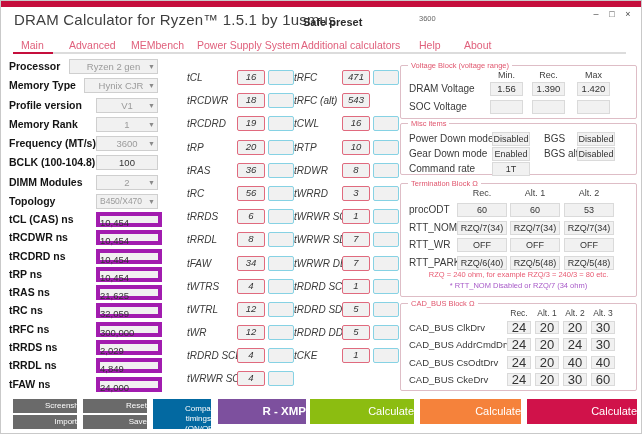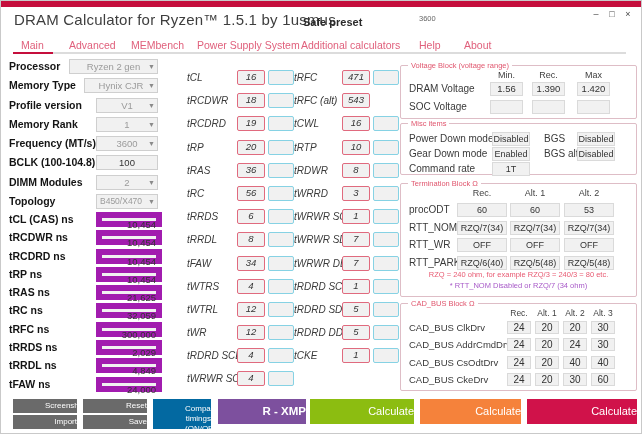--- a/index.html
+++ b/index.html
@@ -38,8 +38,8 @@
   .ns-rows { position:absolute; left:8px; top:211px; width:165px; }
   .nrow { position:relative; height:15px; margin-bottom:3.3px; }
   .nlabel { position:absolute; left:0; font-size:10.5px; font-weight:bold; color:#141414; line-height:15px; white-space:nowrap; }
-  .nbox { position:absolute; left:87px; top:0; width:66px; height:15px; background:#f1f1f1; border:6px solid #a21caf;
-          font-size:9.5px; color:#333; text-align:right; line-height:13px; }
+  .nbox { position:absolute; left:87px; top:0; width:66px; height:15px; background:#f1f1f1; border:4px solid #a21caf;
+          font-size:9.5px; color:#333; text-align:left; line-height:13px; }
 
   
   .timing-col { position:absolute; top:69px; width:112px; }

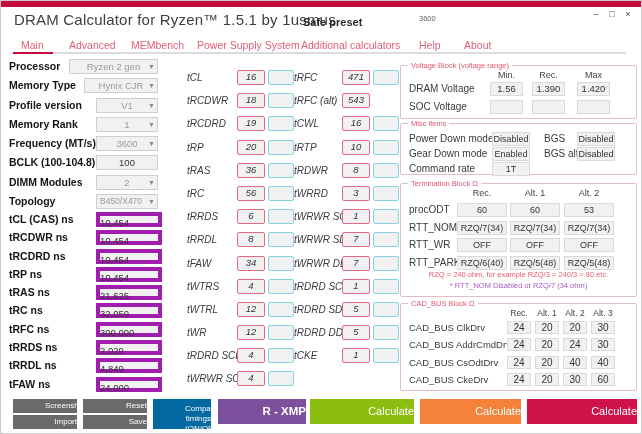--- a/index.html
+++ b/index.html
@@ -92,7 +92,7 @@
   .carow { position:relative; height:13px; margin-bottom:4.4px; }
   .calabel { position:absolute; left:8px; font-size:9.5px; color:#3a3a3a; line-height:13px; white-space:nowrap; }
   .cabox { position:absolute; top:0; width:24px; height:13px; background:#f1f1f1; border:1px solid #dadada;
-           font-size:10px; color:#333; text-align:center; line-height:11px; }
+           font-size:13px; color:#333; text-align:center; line-height:11px; }
   .cabox.v0{left:106px} .cabox.v1{left:134px} .cabox.v2{left:162px} .cabox.v3{left:190px}
 
   

